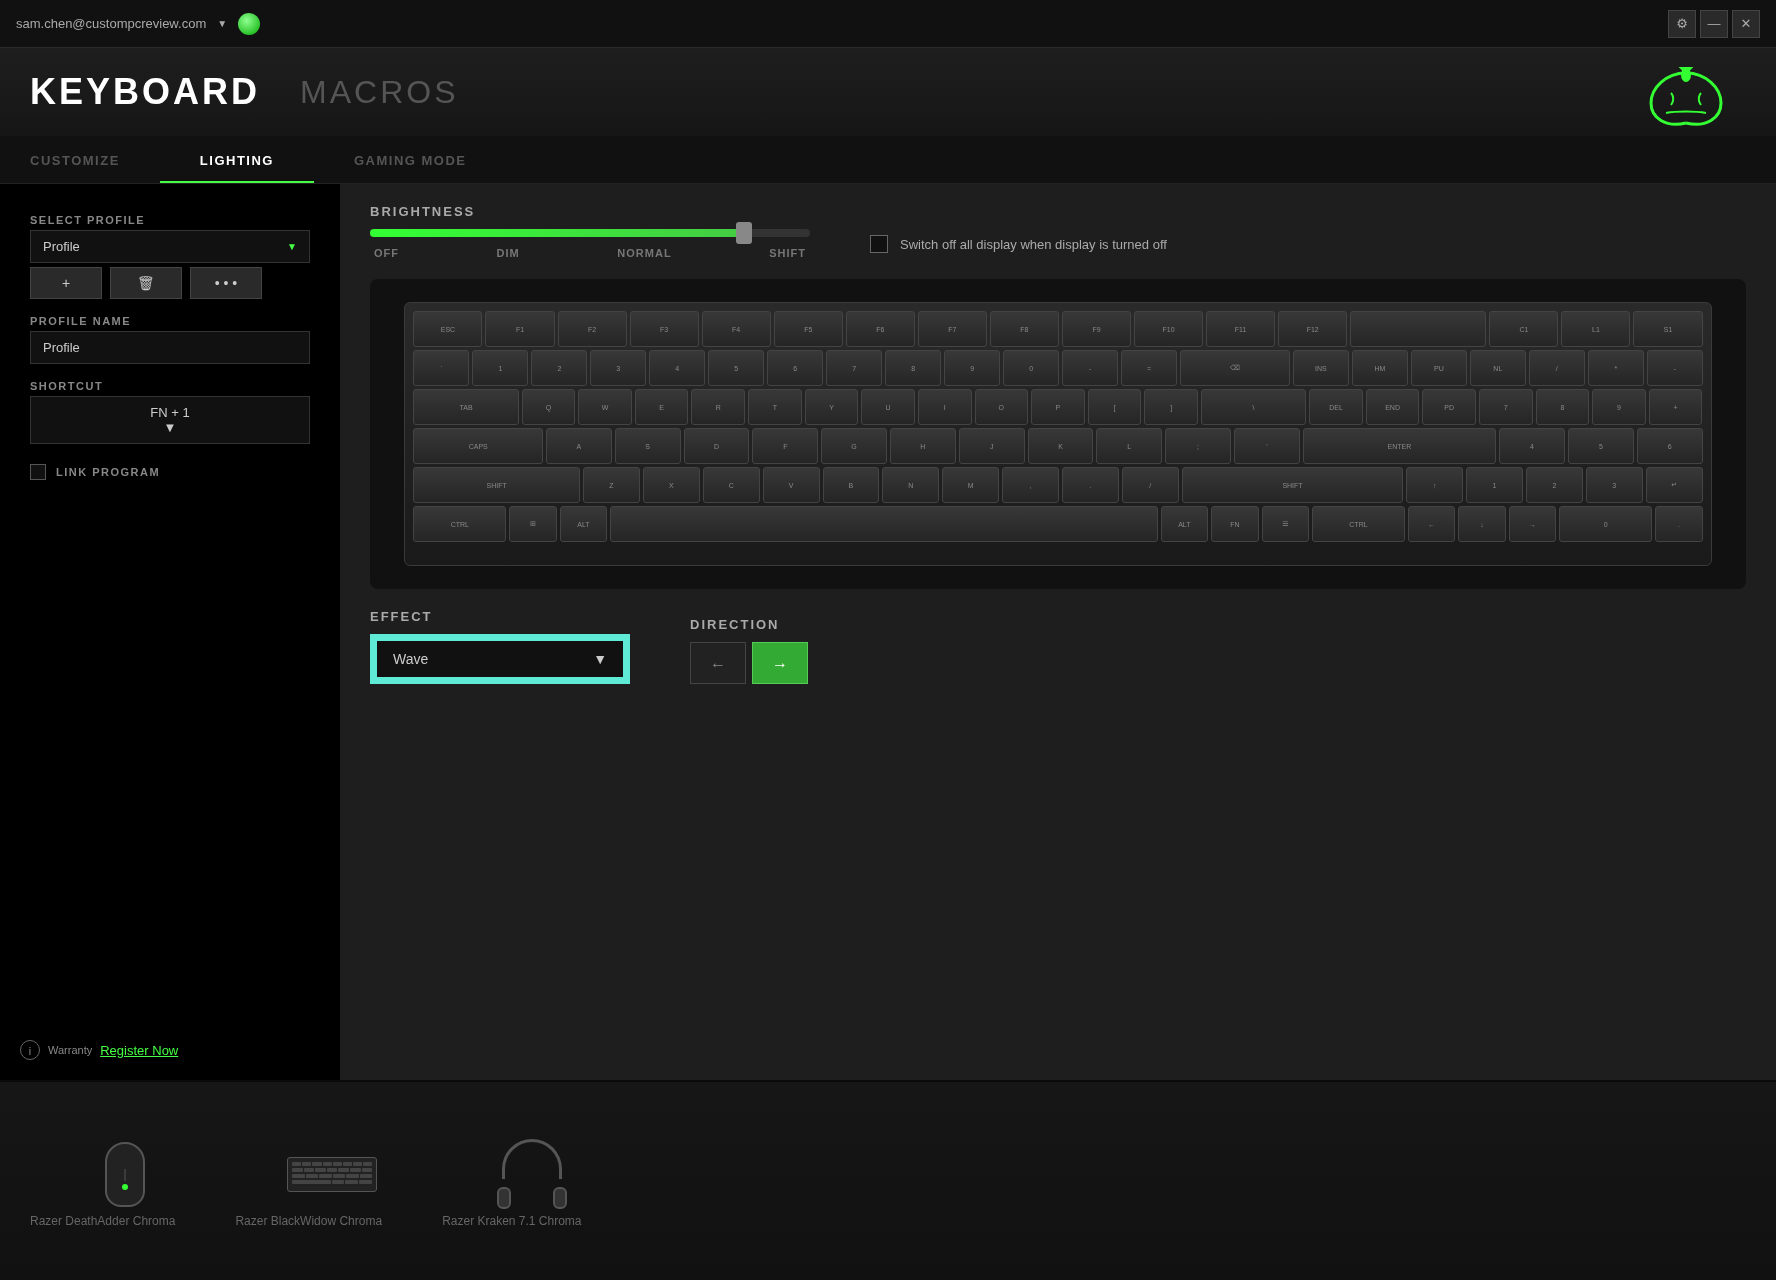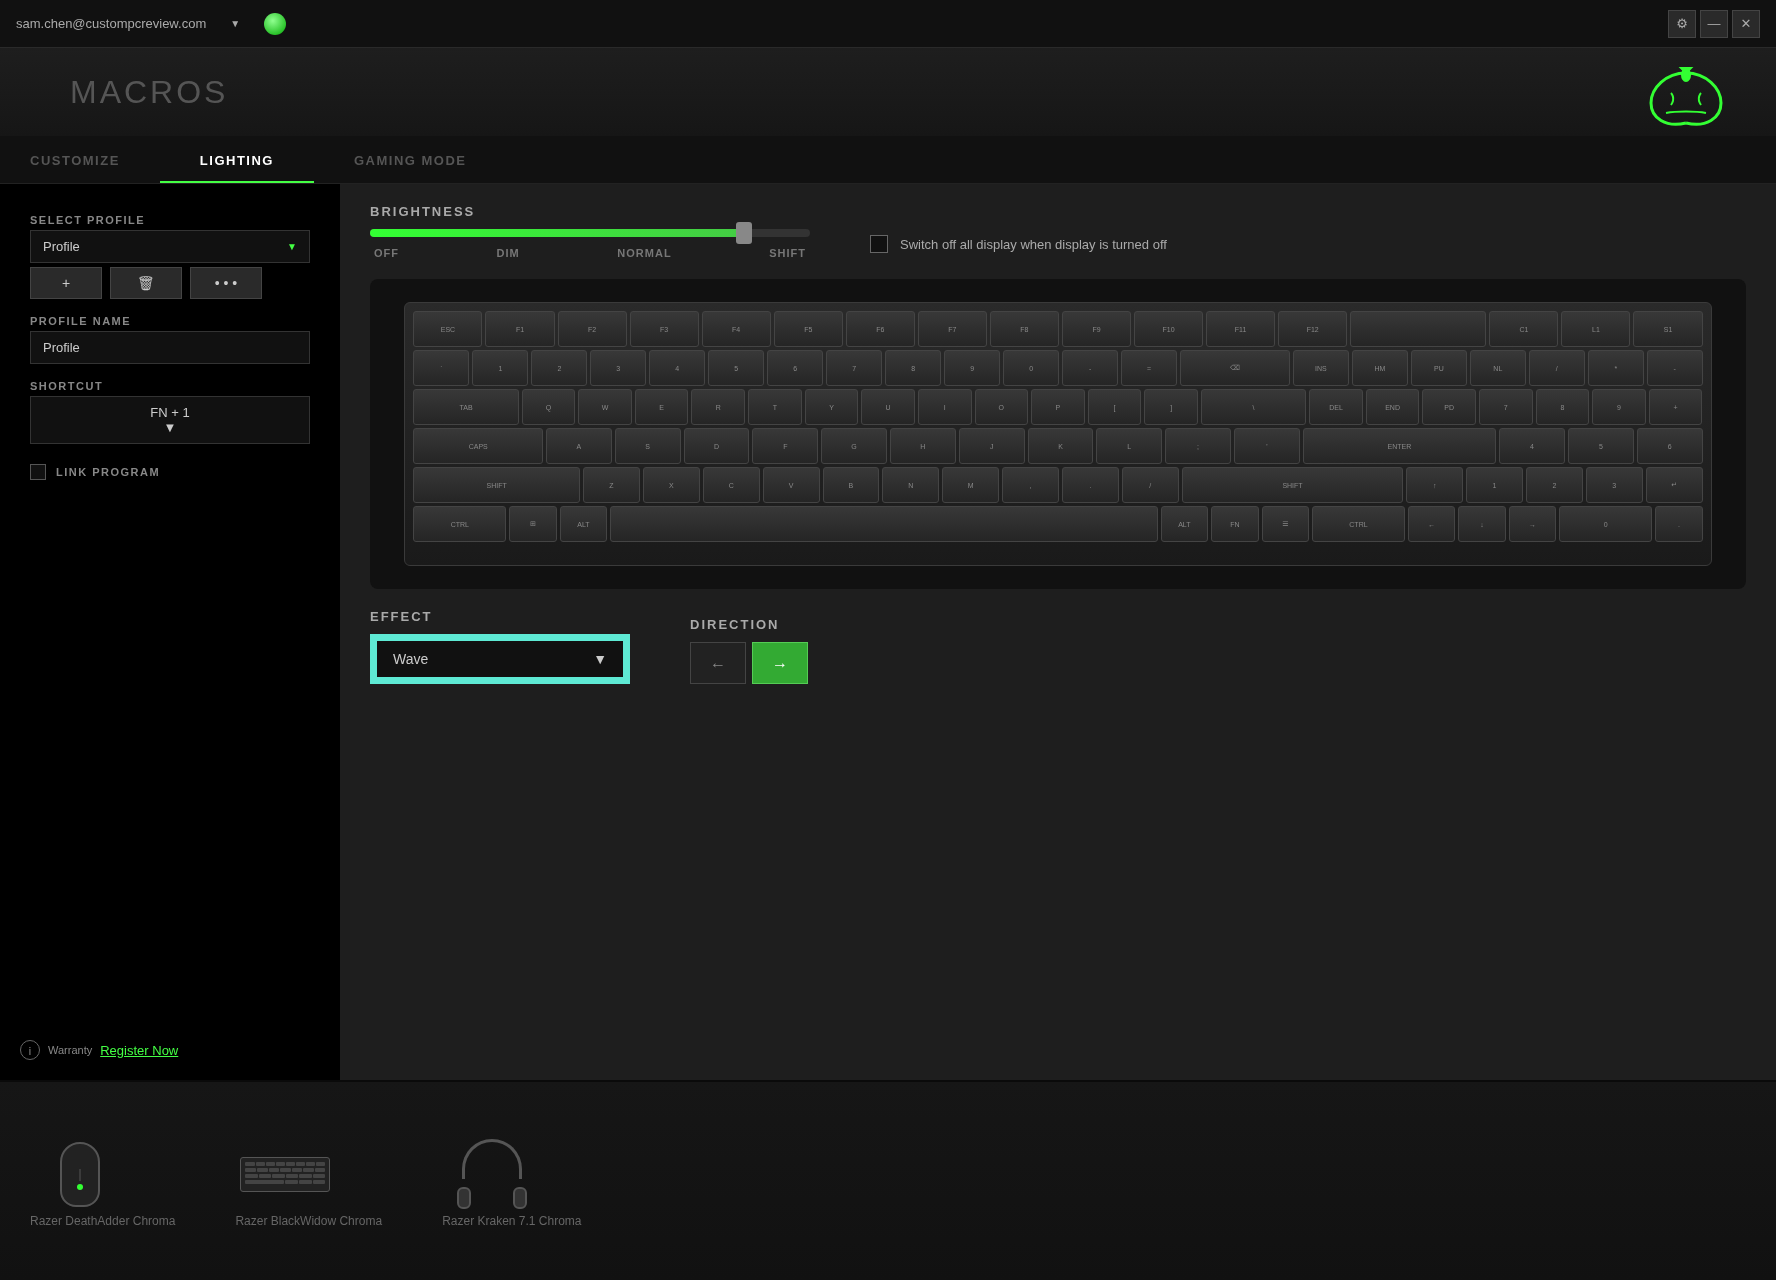--- a/index.html
+++ b/index.html
@@ -26,7 +26,7 @@
     .top-bar-left {
       display: flex;
       align-items: center;
-      gap: 24px;
+      gap: 11px;
       margin-right: auto;
     }
     .user-email {

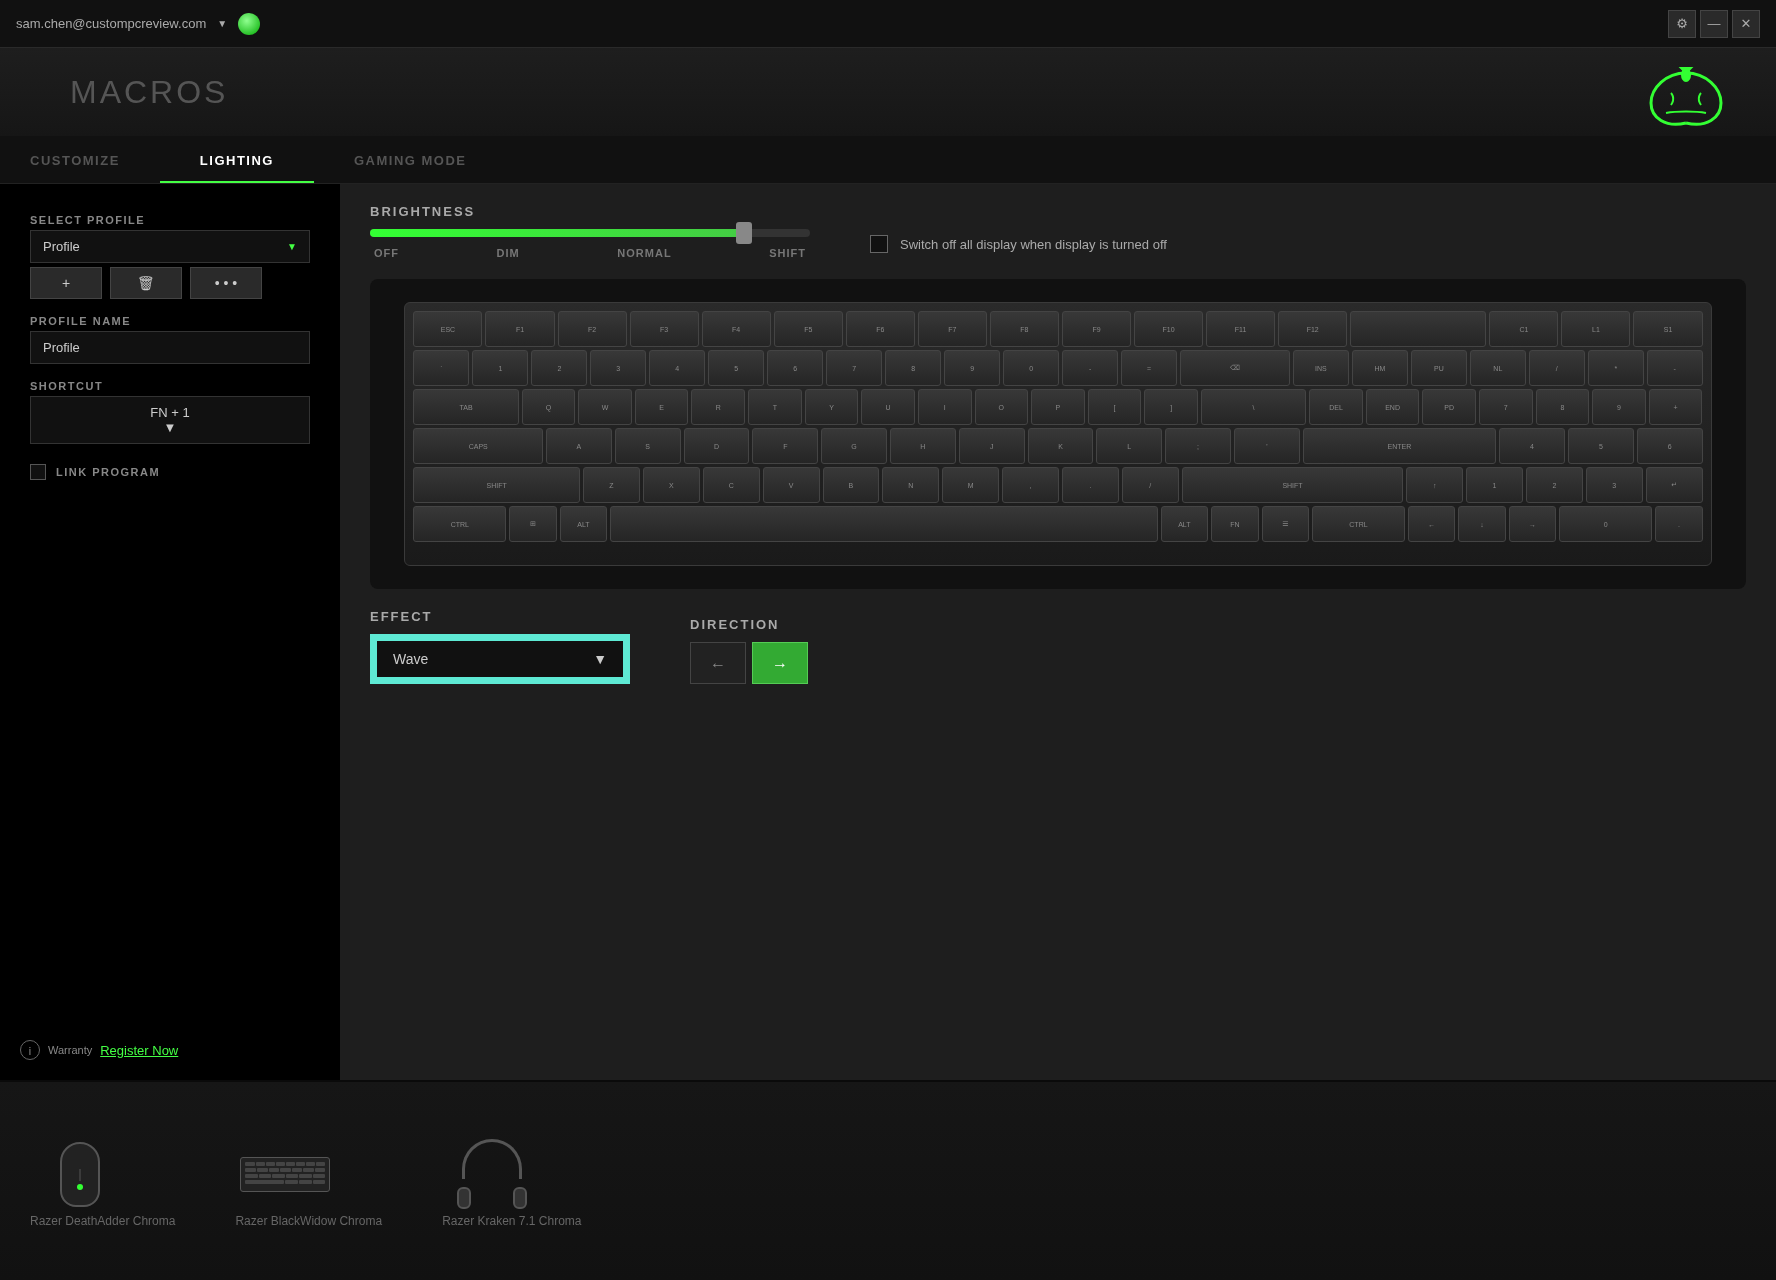--- a/index.html
+++ b/index.html
@@ -564,6 +564,7 @@
 </div>
 
 <div class="header">
+  <span class="header-title">KEYBOARD</span>
   <span class="header-macros">MACROS</span>
   <div class="razer-logo">
     <svg viewBox="0 0 100 70" fill="none" xmlns="http://www.w3.org/2000/svg">

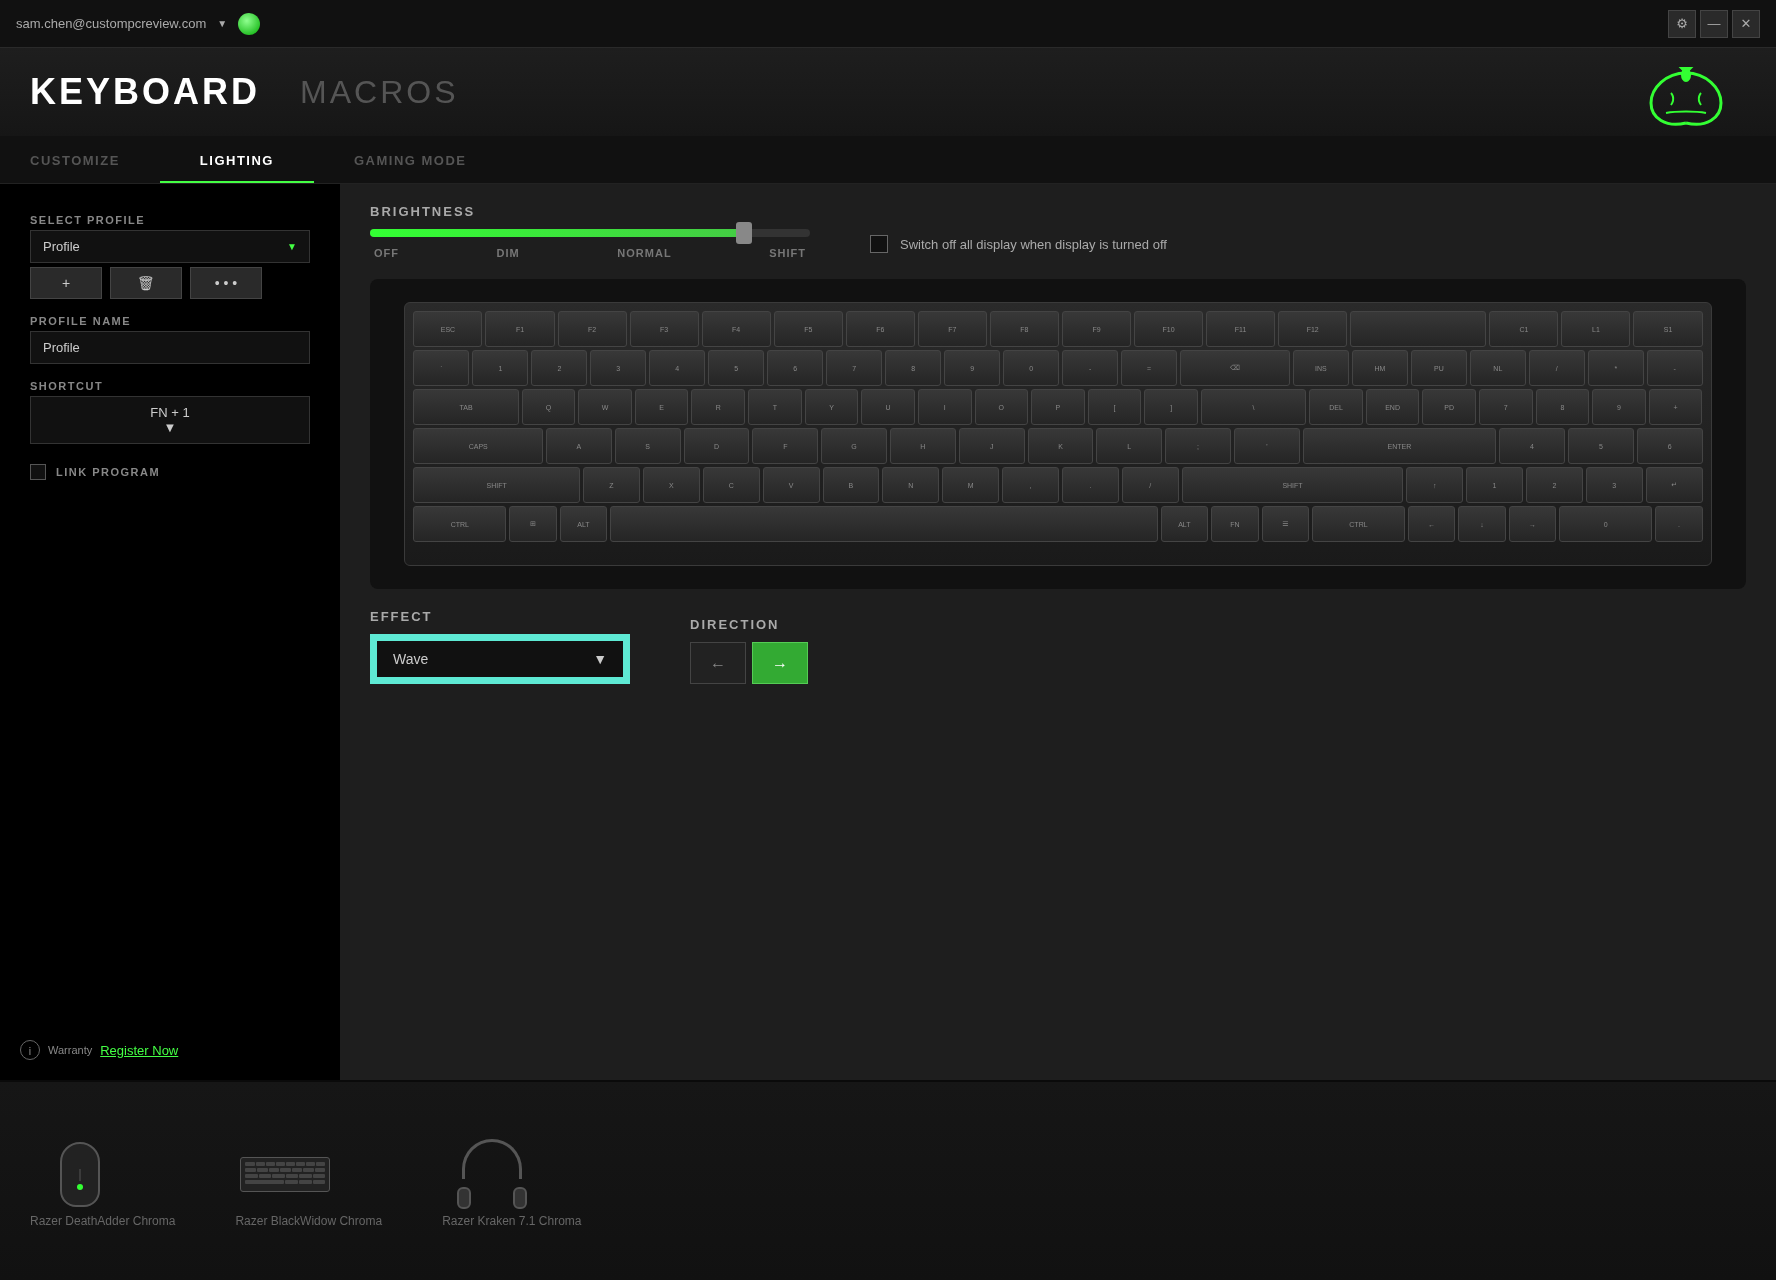--- a/index.html
+++ b/index.html
@@ -444,7 +444,7 @@
     .device-item {
       display: flex;
       flex-direction: column;
-      align-items: flex-start;
+      align-items: flex-end;
       cursor: pointer;
     }
     .device-icon {

